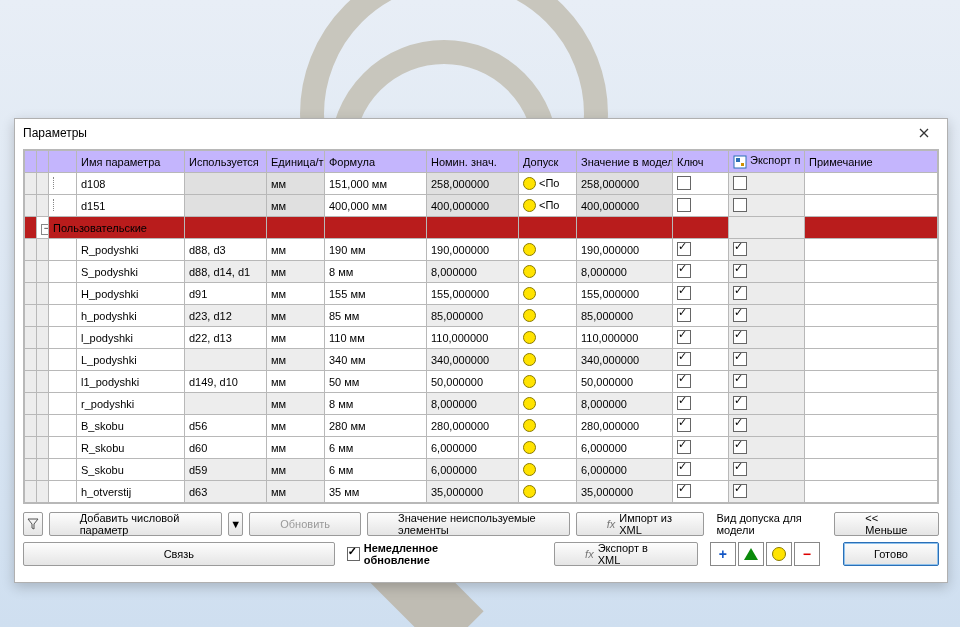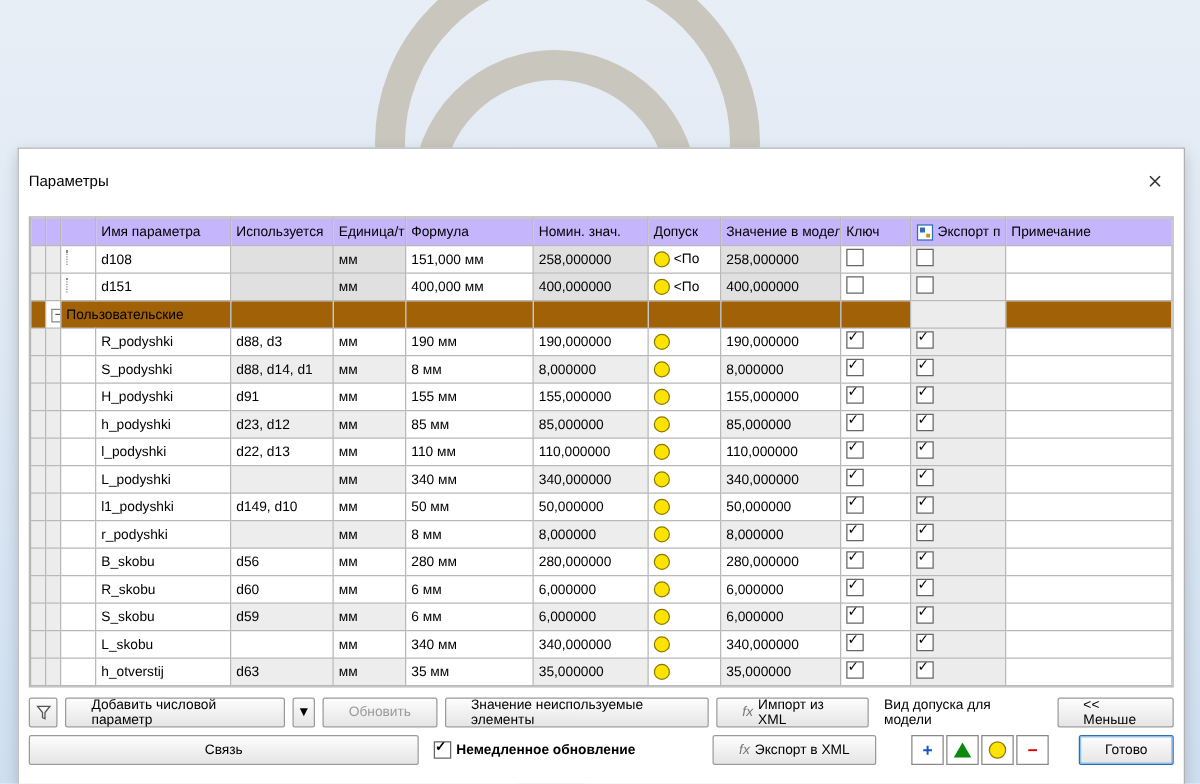--- a/index.html
+++ b/index.html
@@ -10,7 +10,7 @@
   .torus.t2{width:180px;height:180px;left:330px;top:40px;}
   .wedge{position:absolute;left:360px;top:560px;width:120px;height:60px;background:#bfbcb3;transform:rotate(45deg);}
   .dialog{position:absolute;left:14px;top:118px;width:932px;background:#fff;border:1px solid #b0b0b0;box-shadow:0 4px 12px rgba(0,0,0,.2);}
-  .titlebar{display:flex;align-items:center;justify-content:space-between;height:28px;padding:12px 8px;font-size:12px;}
+  .titlebar{display:flex;align-items:center;justify-content:space-between;height:28px;padding:0 8px;font-size:12px;}
   .titlebar .close{width:30px;height:20px;display:flex;align-items:center;justify-content:center;cursor:default;}
   .titlebar .close svg{width:10px;height:10px;}
   .grid-wrap{border:1px solid #b8b8b8;margin:2px 8px;}

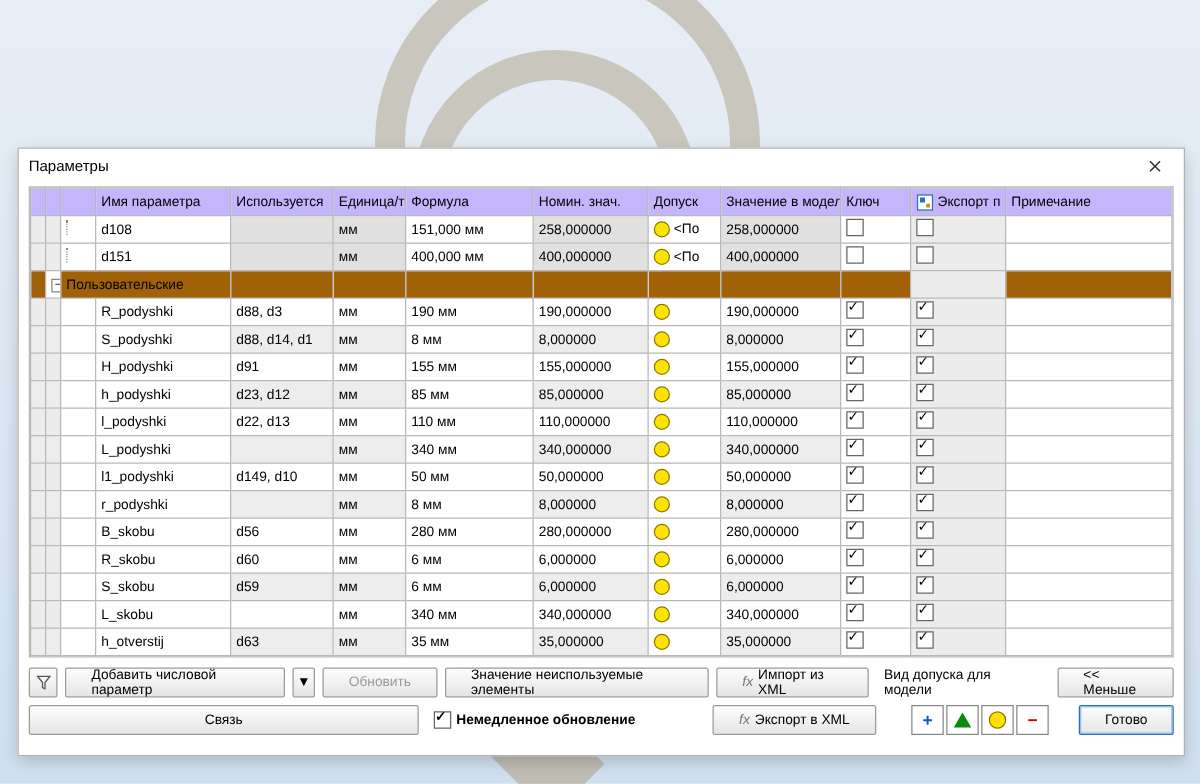--- a/index.html
+++ b/index.html
@@ -21,7 +21,7 @@
   .tree-toggle{display:inline-block;width:9px;height:9px;border:1px solid #888;line-height:7px;text-align:center;font-size:9px;margin-right:3px;background:#fff;}
   tr.sysrow td.val{background:#e0e0e0;}
   tr.sysrow td.edit{background:#fff;}
-  tr.catrow td{background:#a16207;}
+  tr.catrow td{background:#b91c1c;}
   tr.userrow.alt td{background:#ededed;}
   tr.userrow td.white{background:#fff;}
   .circle{display:inline-block;width:11px;height:11px;border-radius:50%;background:#ffe300;border:1px solid #8a7a00;vertical-align:middle;margin-right:3px;}

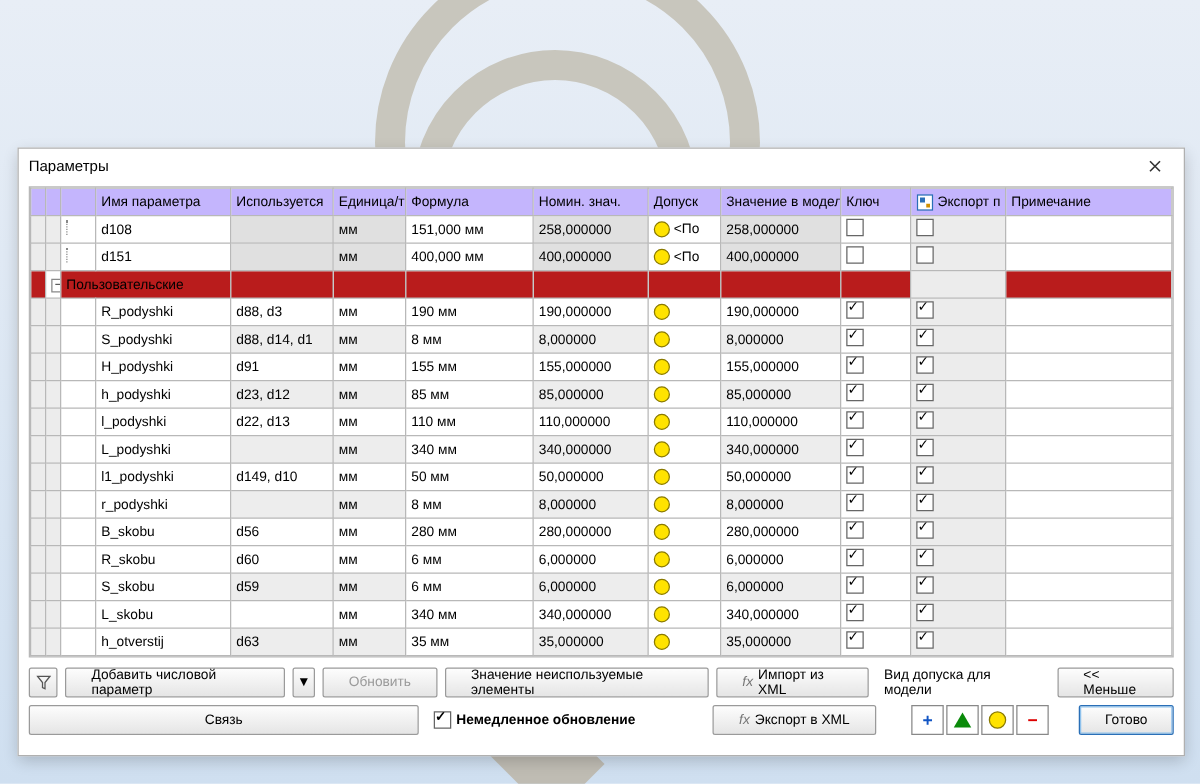--- a/index.html
+++ b/index.html
@@ -323,21 +323,6 @@
     <td class="expcell"><span class="chk on"></span></td>
     <td class="white"></td>
   </tr>
-          <tr class="userrow ">
-    <td class="gut"></td>
-            <td class="gut"></td>
-            <td class="gut" style="background:#fff;"></td>
-    <td class="white">L_skobu</td>
-    <td class=""></td>
-    <td class="">мм</td>
-    <td class="white">340 мм</td>
-    <td class="">340,000000</td>
-    <td class="white"><span class="circle"></span></td>
-    <td class="">340,000000</td>
-    <td class="white"><span class="chk on"></span></td>
-    <td class="expcell"><span class="chk on"></span></td>
-    <td class="white"></td>
-  </tr>
           <tr class="userrow alt">
     <td class="gut"></td>
             <td class="gut"></td>

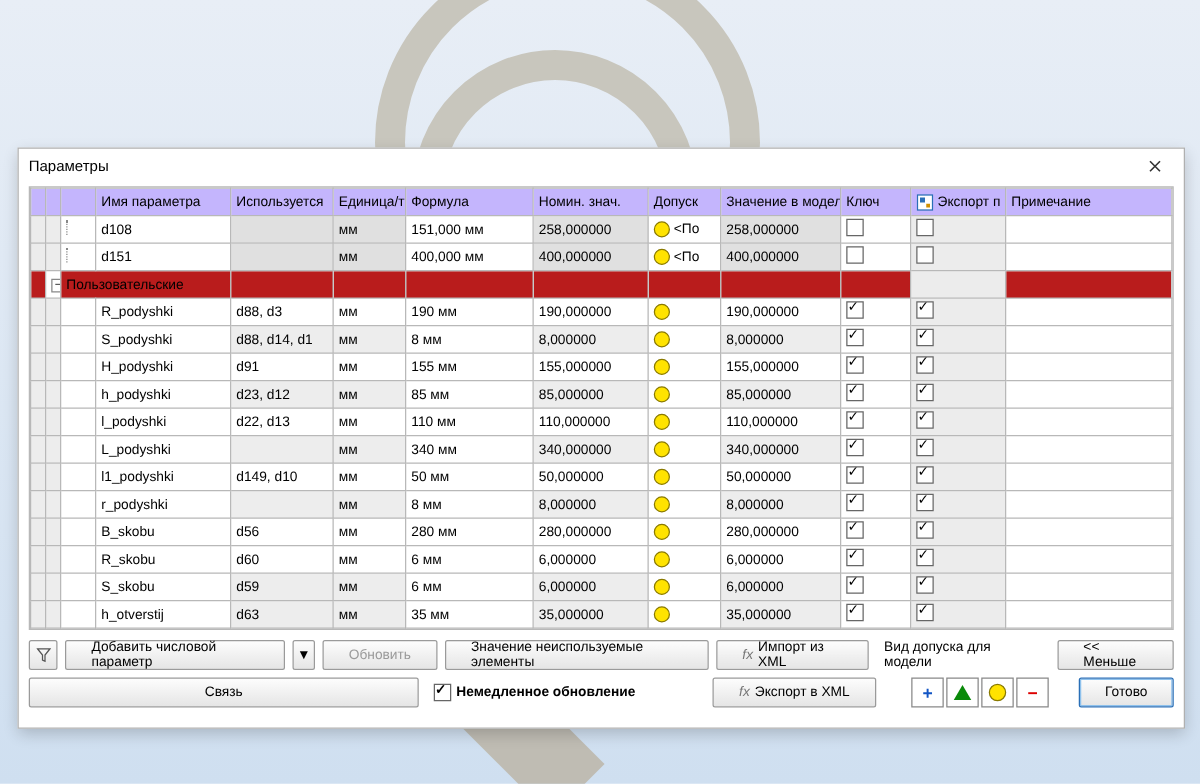--- a/index.html
+++ b/index.html
@@ -42,7 +42,7 @@
   td.expcell{background:#ececec !important;}
   
   .footer{padding:6px 8px 10px 8px;}
-  .btn{display:inline-flex;align-items:center;justify-content:center;height:22px;padding:0 20px;background:linear-gradient(#fdfdfd,#e5e5e5);border:1px solid #9a9a9a;border-radius:2px;font-size:11px;cursor:default;}
+  .btn{display:inline-flex;align-items:center;justify-content:center;height:22px;padding:0 30px;background:linear-gradient(#fdfdfd,#e5e5e5);border:1px solid #9a9a9a;border-radius:2px;font-size:11px;cursor:default;}
   .btn.small{width:24px;padding:0;}
   .btn.disabled{color:#9a9a9a;}
   .btn.primary{border:1px solid #2a6fb7;box-shadow:inset 0 0 0 1px #8ec1ec;}

